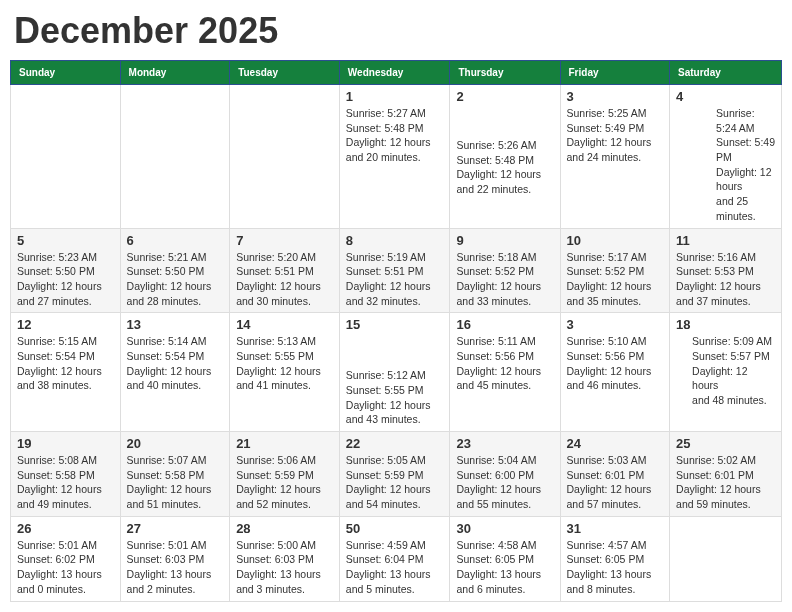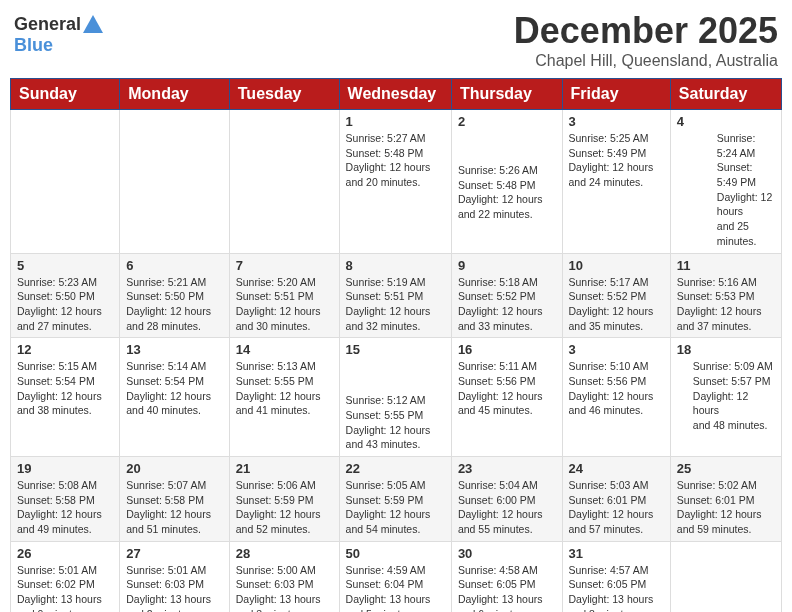--- a/index.html
+++ b/index.html
@@ -104,13 +104,6 @@
 <body>
 
 <div class="header-area">
-  <div class="logo">
-    <div class="logo-top">
-      <span class="logo-general">General</span>
-      <div class="logo-triangle"></div>
-    </div>
-    <span class="logo-blue">Blue</span>
-  </div>
   <div class="title-area">
     <div class="main-title">December 2025</div>
     <div class="sub-title">Chapel Hill, Queensland, Australia</div>

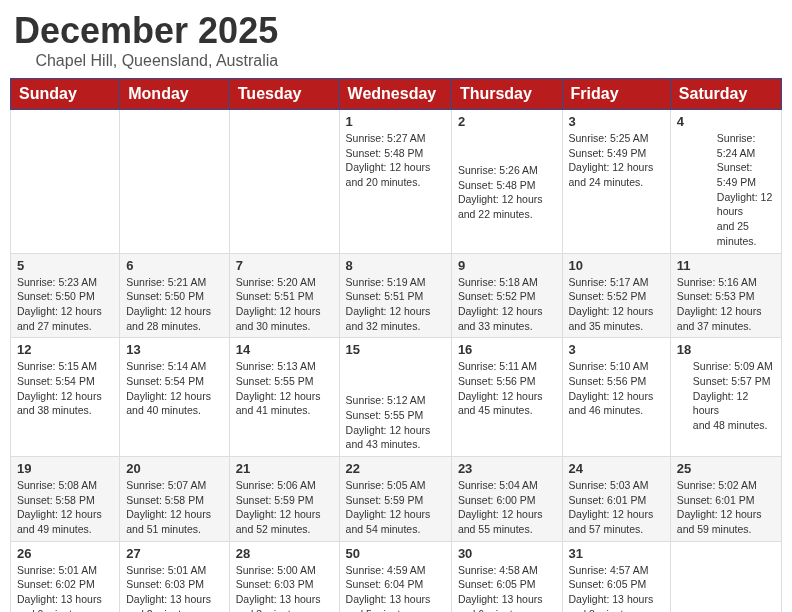--- a/index.html
+++ b/index.html
@@ -106,7 +106,6 @@
 <div class="header-area">
   <div class="title-area">
     <div class="main-title">December 2025</div>
-    <div class="sub-title">Chapel Hill, Queensland, Australia</div>
   </div>
 </div>
 

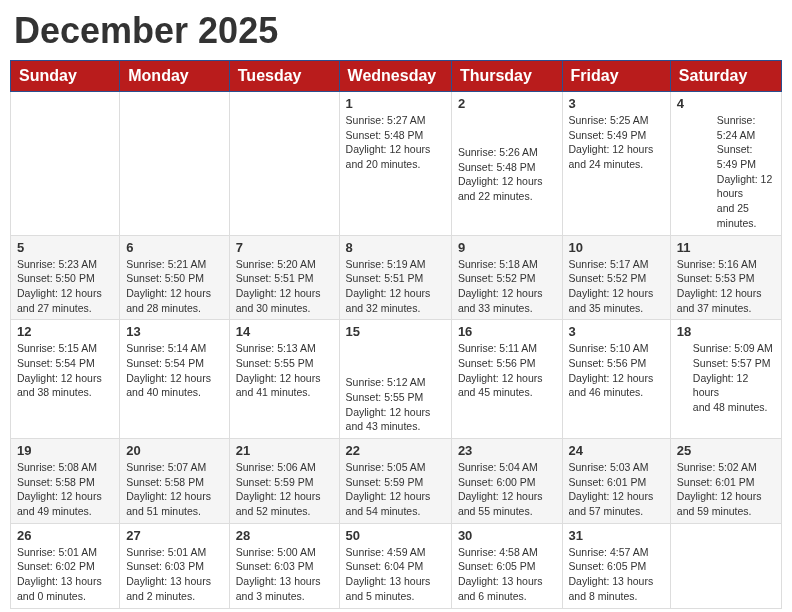--- a/index.html
+++ b/index.html
@@ -64,11 +64,11 @@
       border: 1px solid #ccc;
     }
     .calendar th {
-      background-color: #b91c1c;
+      background-color: #15803d;
       color: #fff;
       text-align: left;
       padding: 6px 8px;
-      font-size: 16px;
+      font-size: 10px;
       border: 1px solid #2a4f90;
     }
     .calendar td {

